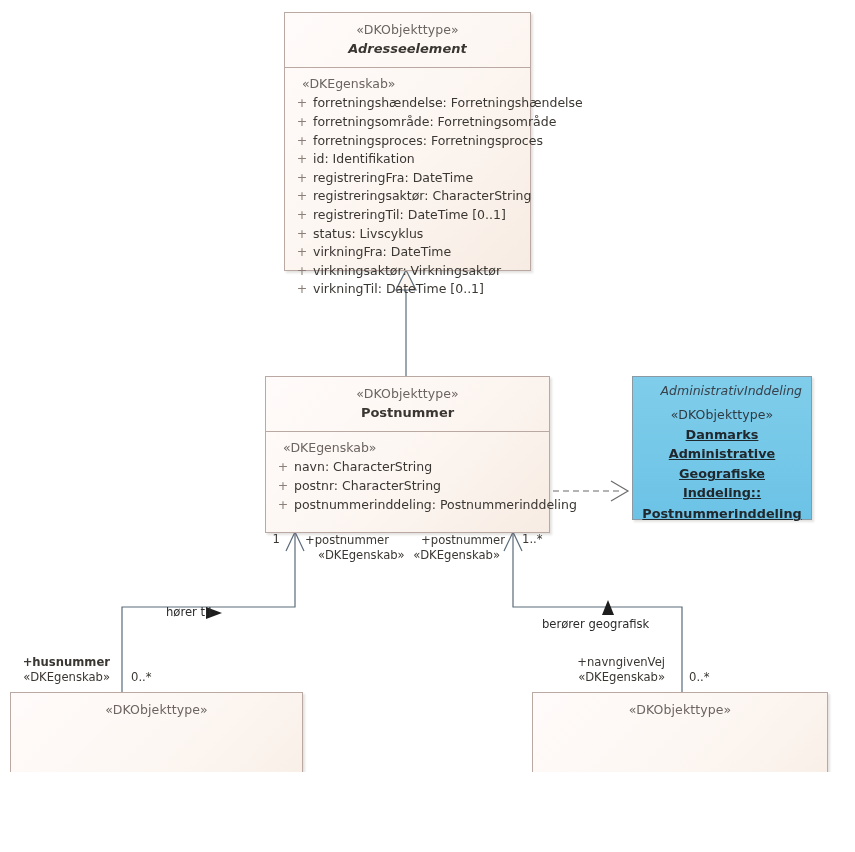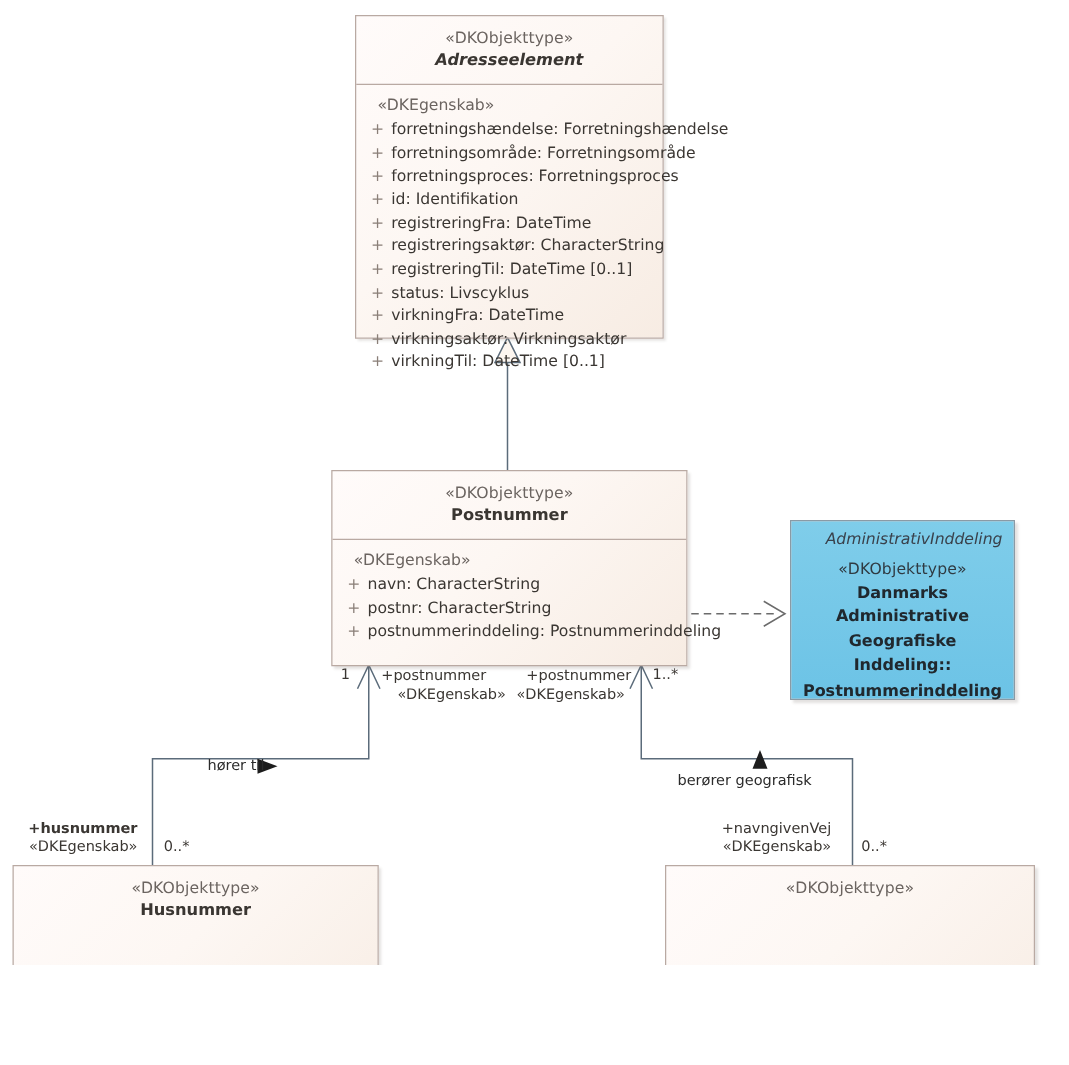--- a/index.html
+++ b/index.html
@@ -85,7 +85,6 @@
     background: linear-gradient(180deg, #7fcdea 0%, #6cc3e6 100%);
     border: 1px solid #8a9aa5;
     box-shadow: 2px 2px 2px rgba(120,110,105,0.20);
-    margin-top: 40px;
   }
   .pkg-label {
     position: absolute;

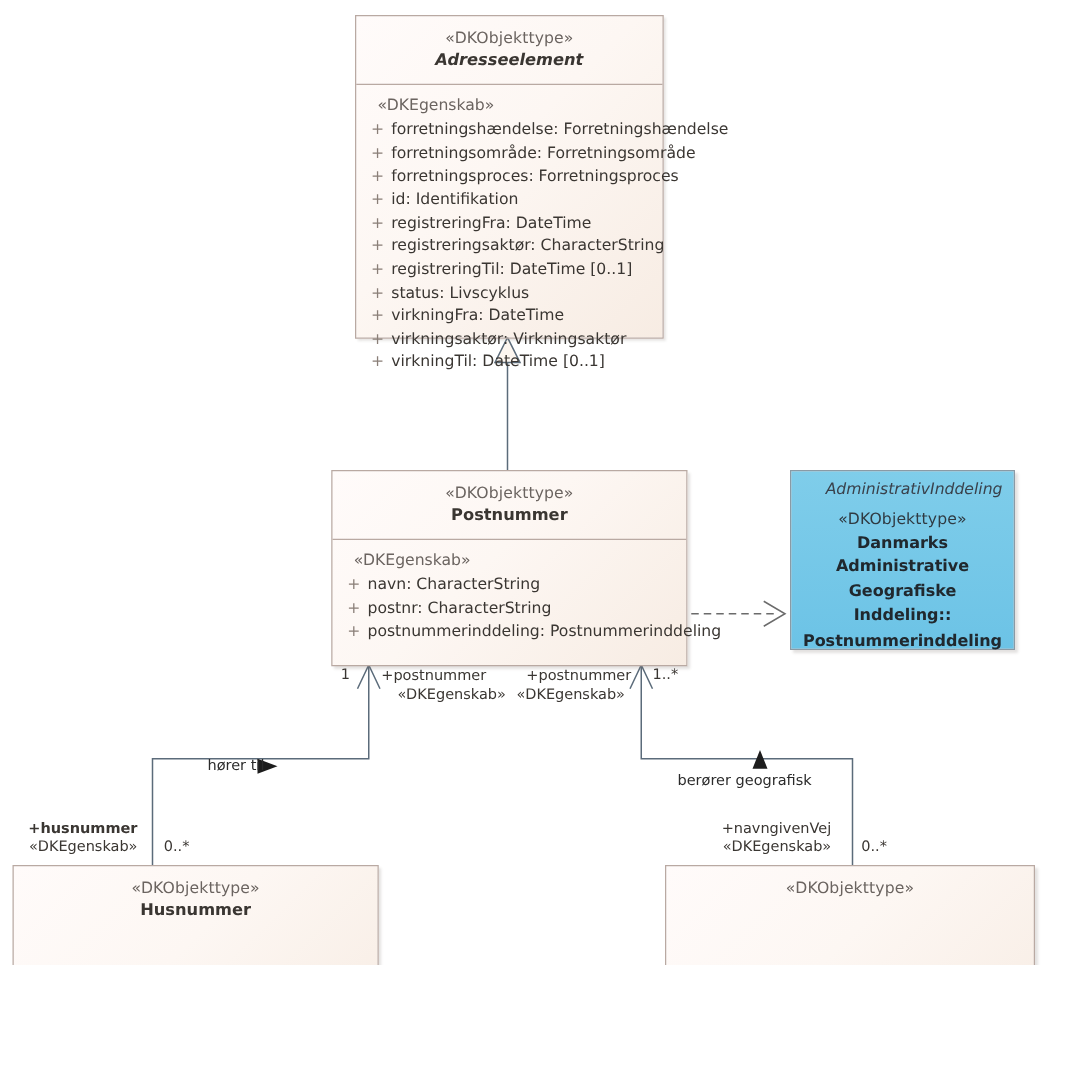--- a/index.html
+++ b/index.html
@@ -98,7 +98,7 @@
     padding-top: 30px;
   }
   .external .stereotype { color: #2f3a42; }
-  .external .class-name { color: #20282e; font-size: 12.8px; line-height: 1.5; }
+  .external .class-name { color: #20282e; font-size: 12.8px; line-height: 1.5; text-decoration: underline; }
 
   
   svg.conn {

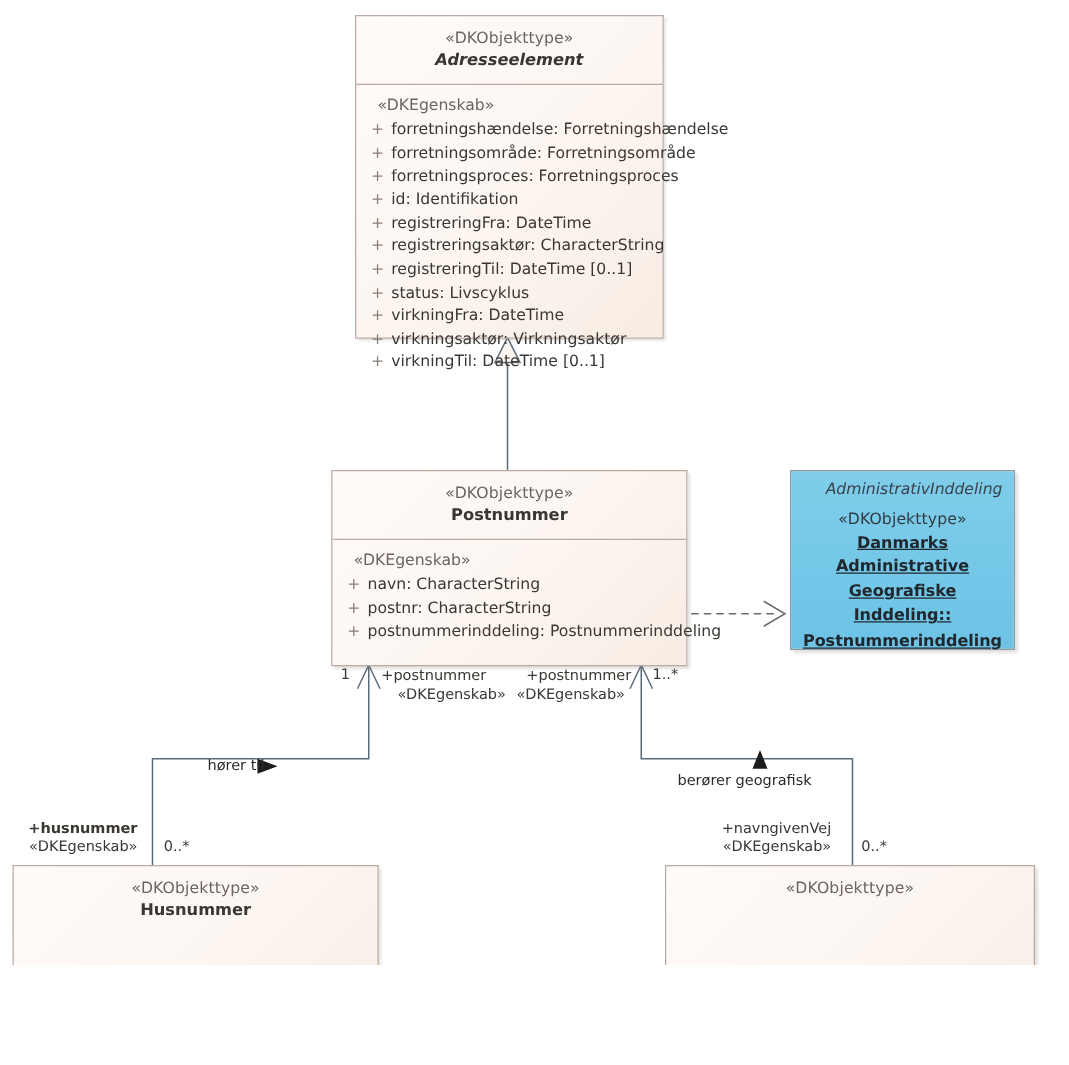--- a/index.html
+++ b/index.html
@@ -279,7 +279,6 @@
   <div class="uml-class" style="left:10px; top:692px; width:293px; height:158px;">
     <div class="uml-header">
       <span class="stereotype">«DKObjekttype»</span>
-      <span class="class-name">Husnummer</span>
     </div>
   </div>
 

